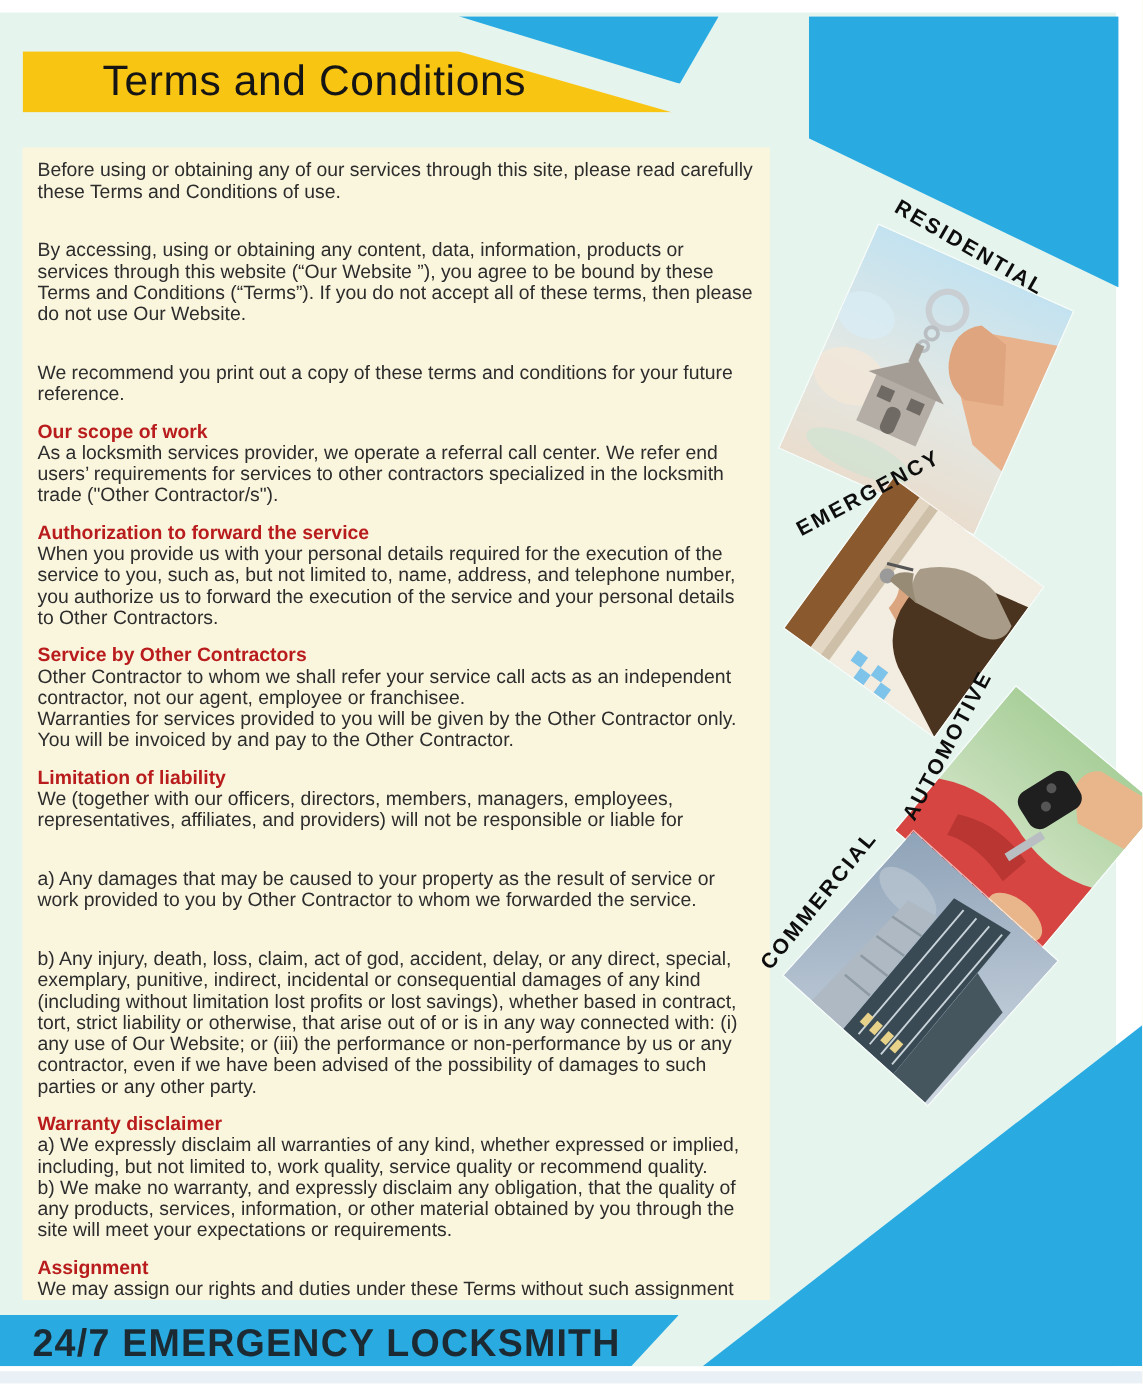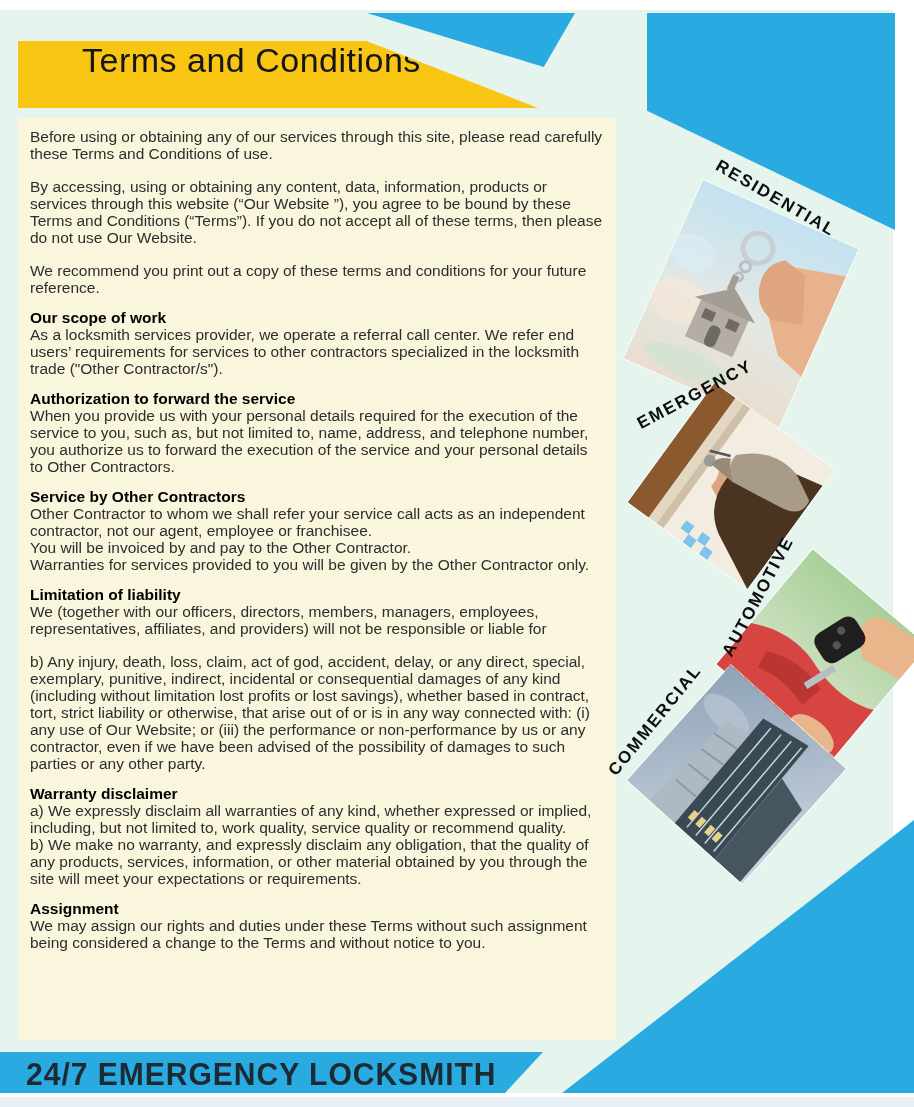--- a/index.html
+++ b/index.html
@@ -14,8 +14,8 @@
   .right-strip{position:absolute;left:893px;top:0;width:21px;height:1107px;background:#ffffff;}
   .bottom-strip{position:absolute;left:0;top:1097px;width:914px;height:10px;background:var(--bottomstrip);}
   
-  .banner{position:absolute;left:18px;top:41px;width:520px;height:67px;background:var(--yellow);
-          clip-path:polygon(0 0,67% 0,100% 100%,0 100%);display:flex;}
+  .banner{position:absolute;left:18px;top:41px;width:520px;height:49px;background:var(--yellow);
+          clip-path:polygon(0 0,67% 0,100% 100%,0 100%);display:flex;align-items:center;}
   .banner-title{margin-left:64px;font-size:34px;color:#151515;letter-spacing:.5px;}
   .wedge-blue{position:absolute;left:367px;top:13px;width:208px;height:54px;background:var(--blue);
           clip-path:polygon(0 0,100% 0,85% 100%);}

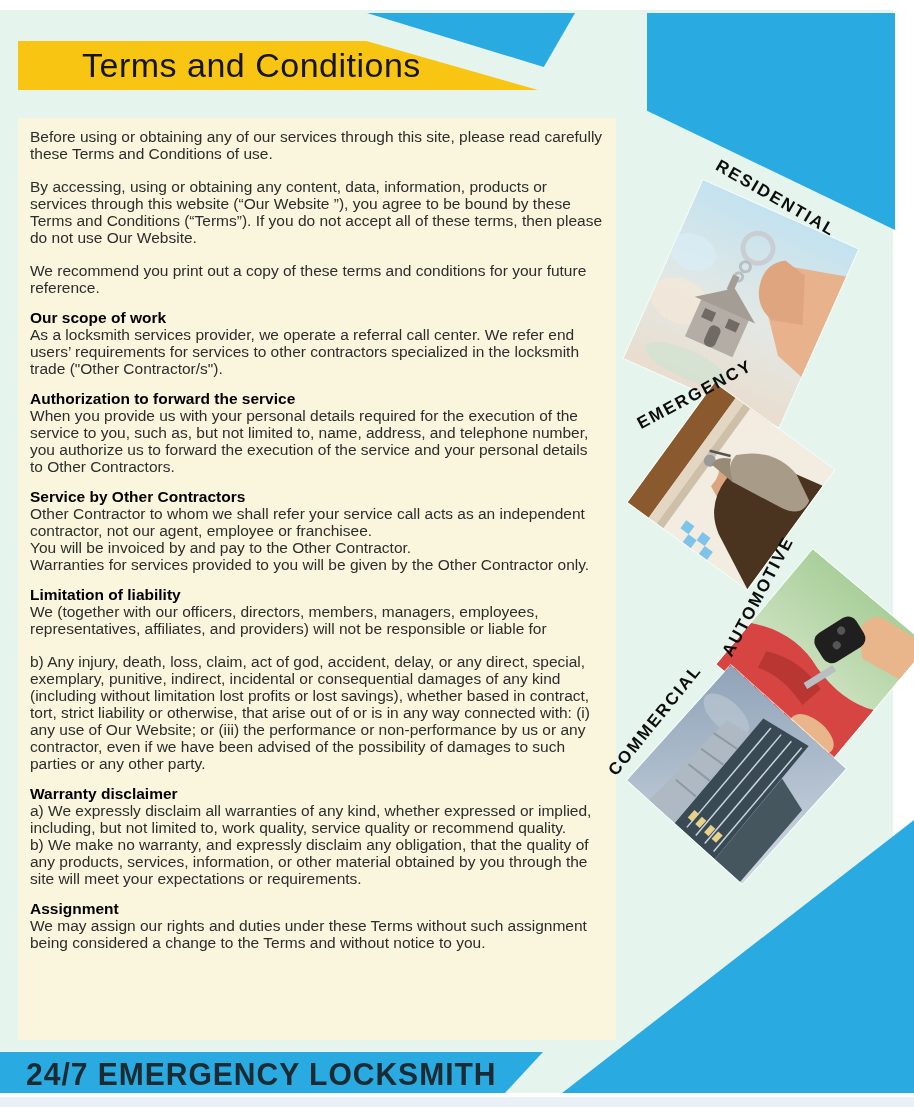--- a/index.html
+++ b/index.html
@@ -26,7 +26,7 @@
          box-sizing:border-box;padding:10px 12px;overflow:hidden;}
   .panel, .panel *{font-size:15.5px;line-height:17px;color:var(--ink);}
   .t-h{font-weight:bold;color:#000000;margin-top:13px;}
-  .t-p{margin-top:16px;}
+  .t-p{margin-top:30px;}
   .t-p0{margin-top:0;}
   .t-first{margin-top:0;}
   

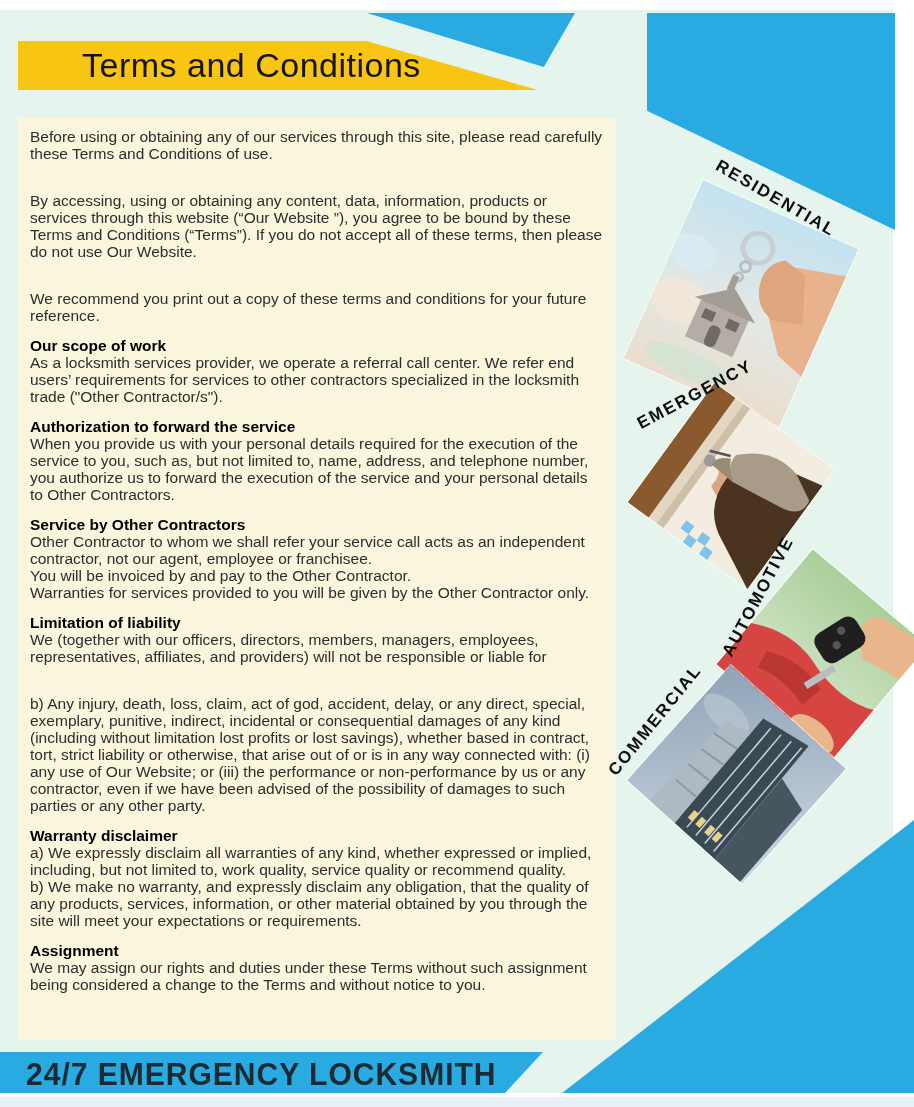--- a/index.html
+++ b/index.html
@@ -25,7 +25,7 @@
   .panel{position:absolute;left:18px;top:118px;width:598px;height:922px;background:var(--cream);
          box-sizing:border-box;padding:10px 12px;overflow:hidden;}
   .panel, .panel *{font-size:15.5px;line-height:17px;color:var(--ink);}
-  .t-h{font-weight:bold;color:#000000;margin-top:13px;}
+  .t-h{font-weight:bold;color:#b91c1c;margin-top:13px;}
   .t-p{margin-top:30px;}
   .t-p0{margin-top:0;}
   .t-first{margin-top:0;}

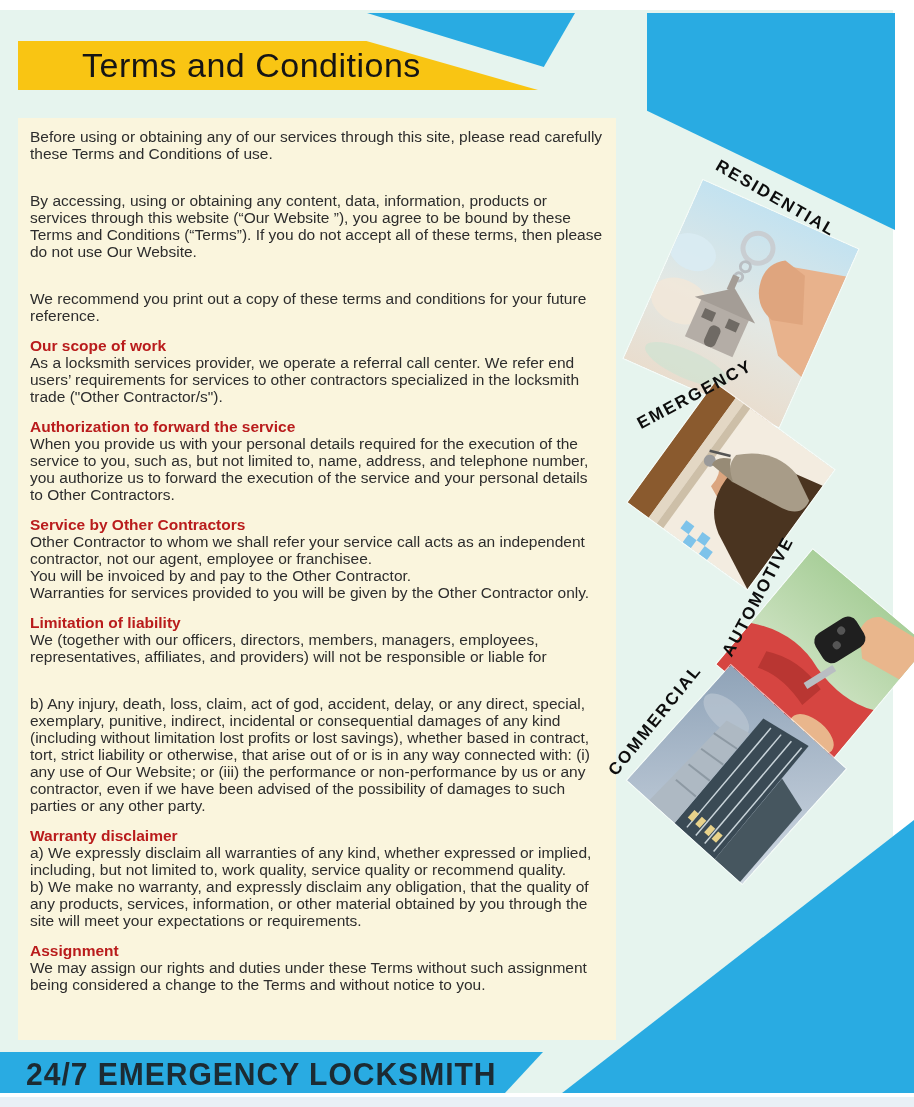--- a/index.html
+++ b/index.html
@@ -75,8 +75,8 @@
         <div class="t-p0">When you provide us with your personal details required for the execution of the service to you, such as, but not limited to, name, address, and telephone number, you authorize us to forward the execution of the service and your personal details to Other Contractors.</div>
         <div class="t-h">Service by Other Contractors</div>
         <div class="t-p0">Other Contractor to whom we shall refer your service call acts as an independent contractor, not our agent, employee or franchisee.</div>
+        <div class="t-p0">Warranties for services provided to you will be given by the Other Contractor only.</div>
         <div class="t-p0">You will be invoiced by and pay to the Other Contractor.</div>
-        <div class="t-p0">Warranties for services provided to you will be given by the Other Contractor only.</div>
         <div class="t-h">Limitation of liability</div>
         <div class="t-p0">We (together with our officers, directors, members, managers, employees, representatives, affiliates, and providers) will not be responsible or liable for</div>
         <div class="t-p">b) Any injury, death, loss, claim, act of god, accident, delay, or any direct, special, exemplary, punitive, indirect, incidental or consequential damages of any kind (including without limitation lost profits or lost savings), whether based in contract, tort, strict liability or otherwise, that arise out of or is in any way connected with: (i) any use of Our Website; or (iii) the performance or non-performance by us or any contractor, even if we have been advised of the possibility of damages to such parties or any other party.</div>

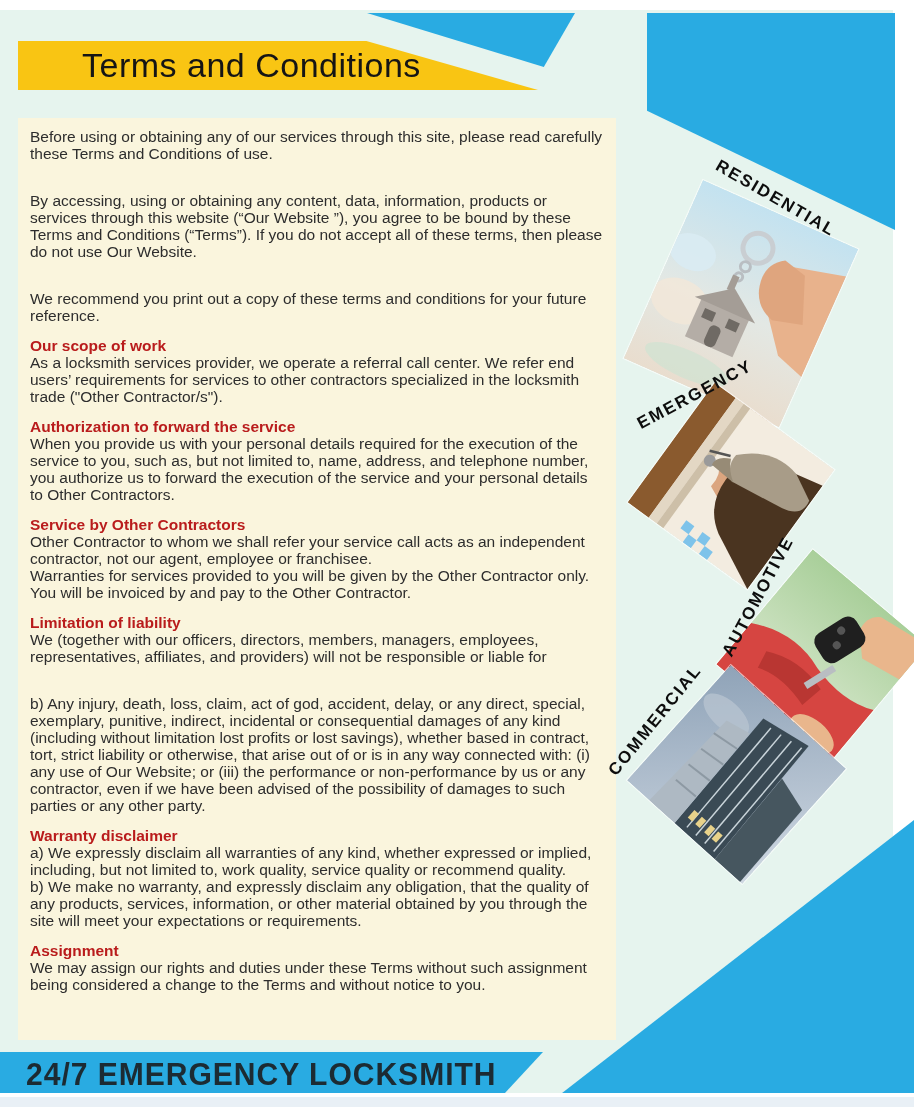--- a/index.html
+++ b/index.html
@@ -79,6 +79,7 @@
         <div class="t-p0">You will be invoiced by and pay to the Other Contractor.</div>
         <div class="t-h">Limitation of liability</div>
         <div class="t-p0">We (together with our officers, directors, members, managers, employees, representatives, affiliates, and providers) will not be responsible or liable for</div>
+        <div class="t-p">a) Any damages that may be caused to your property as the result of service or work provided to you by Other Contractor to whom we forwarded the service.</div>
         <div class="t-p">b) Any injury, death, loss, claim, act of god, accident, delay, or any direct, special, exemplary, punitive, indirect, incidental or consequential damages of any kind (including without limitation lost profits or lost savings), whether based in contract, tort, strict liability or otherwise, that arise out of or is in any way connected with: (i) any use of Our Website; or (iii) the performance or non-performance by us or any contractor, even if we have been advised of the possibility of damages to such parties or any other party.</div>
         <div class="t-h">Warranty disclaimer</div>
         <div class="t-p0">a) We expressly disclaim all warranties of any kind, whether expressed or implied, including, but not limited to, work quality, service quality or recommend quality.</div>

